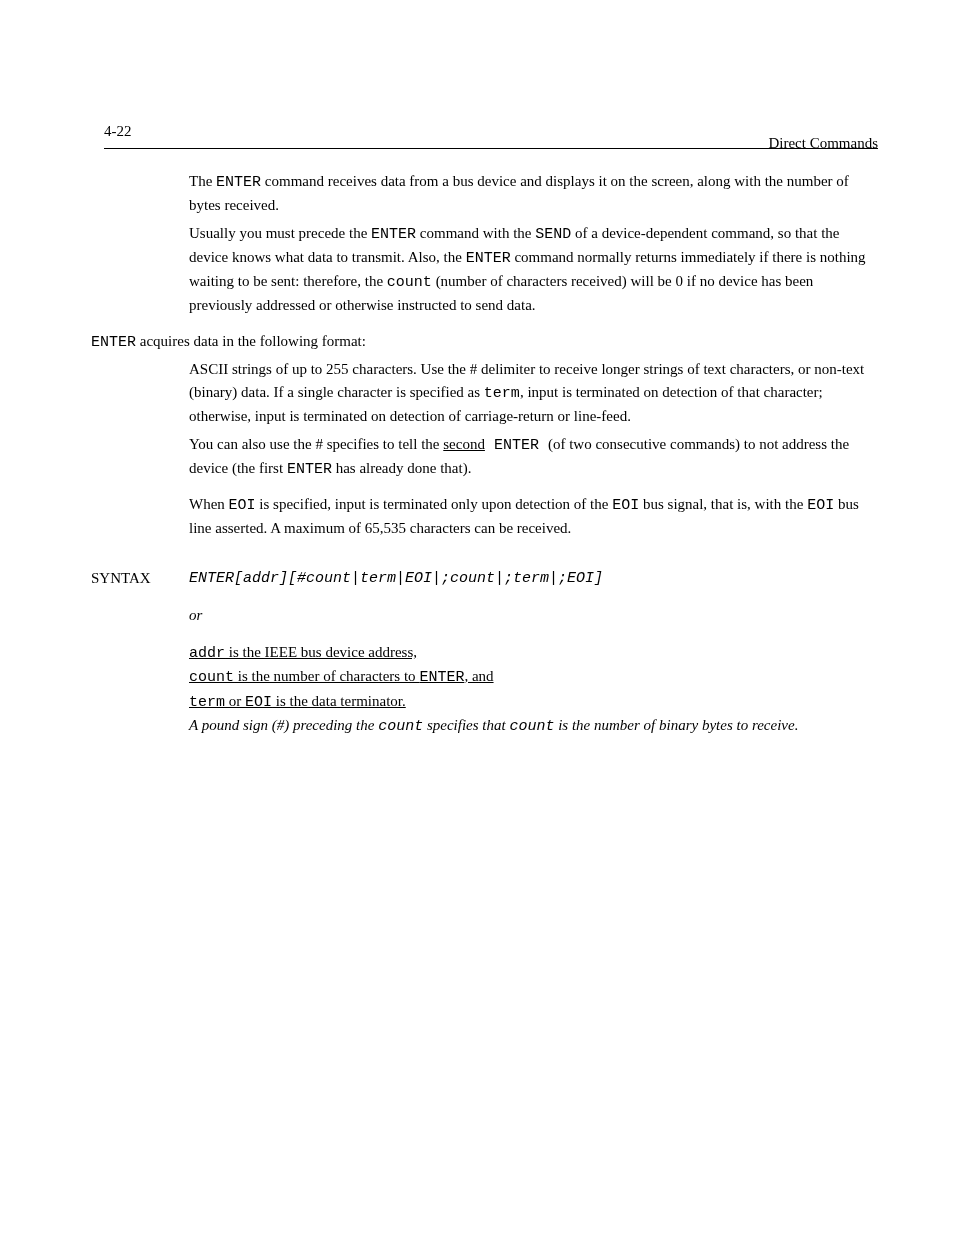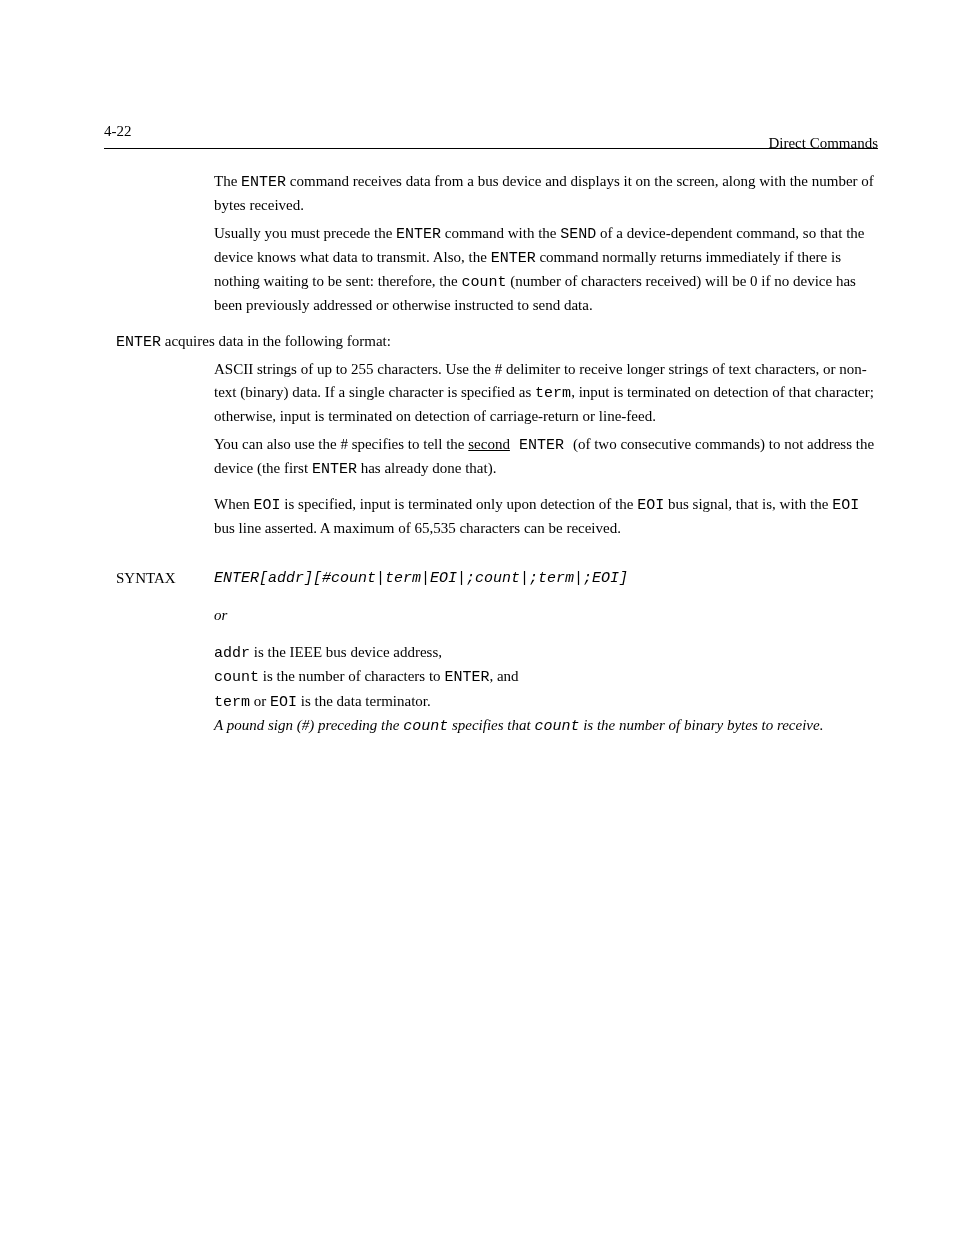--- a/index.html
+++ b/index.html
@@ -39,7 +39,7 @@
   .content {
     position: absolute;
     top: 170px;
-    left: 116px;
+    left: 91px;
     right: 76px;
   }
   .indent-para {

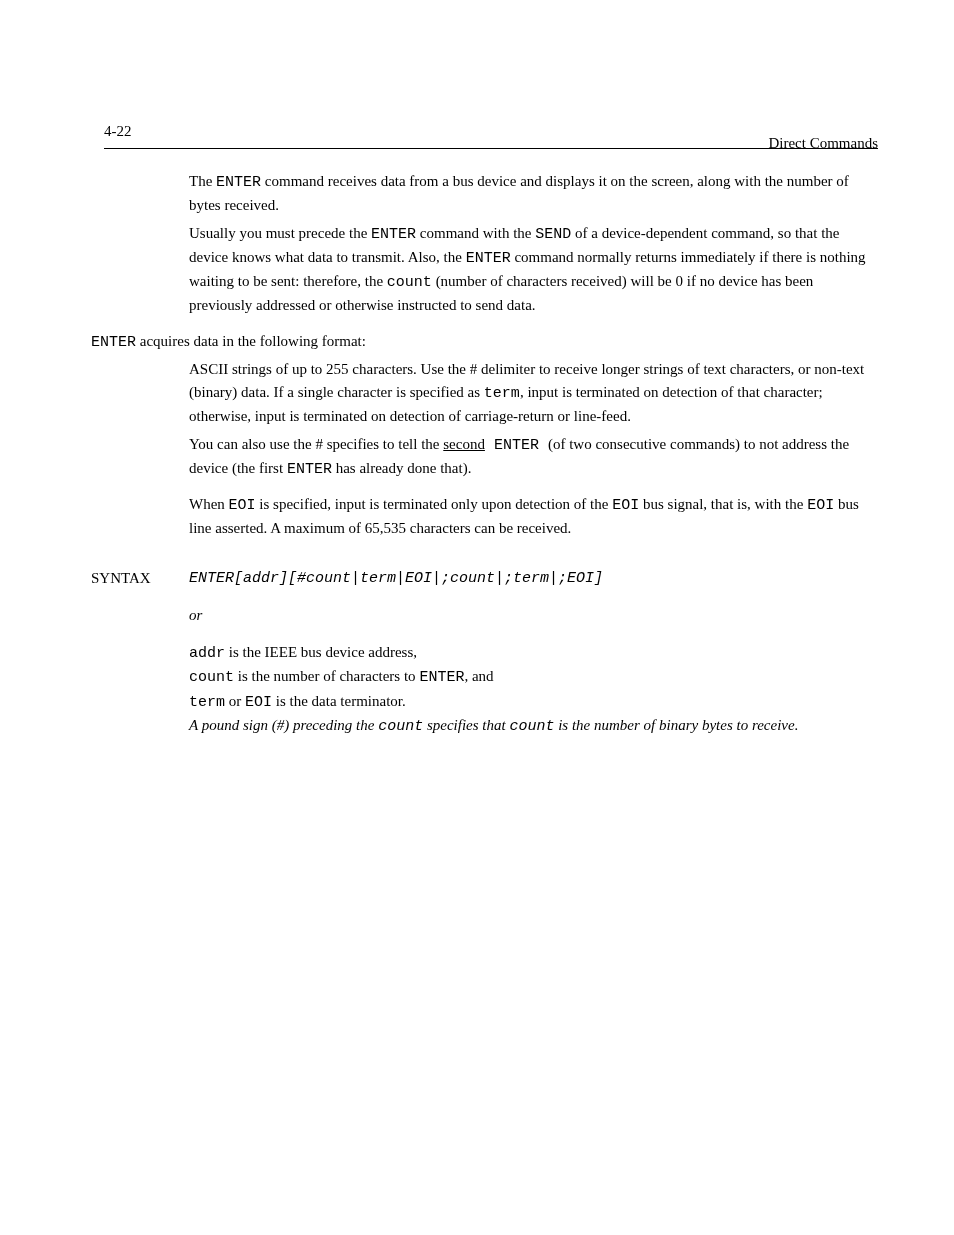--- a/index.html
+++ b/index.html
@@ -71,6 +71,7 @@
   }
   .syntax-defs {
     margin-top: 6px;
+    text-decoration: underline;
   }
   .syntax-defs .line {
     display: block;

